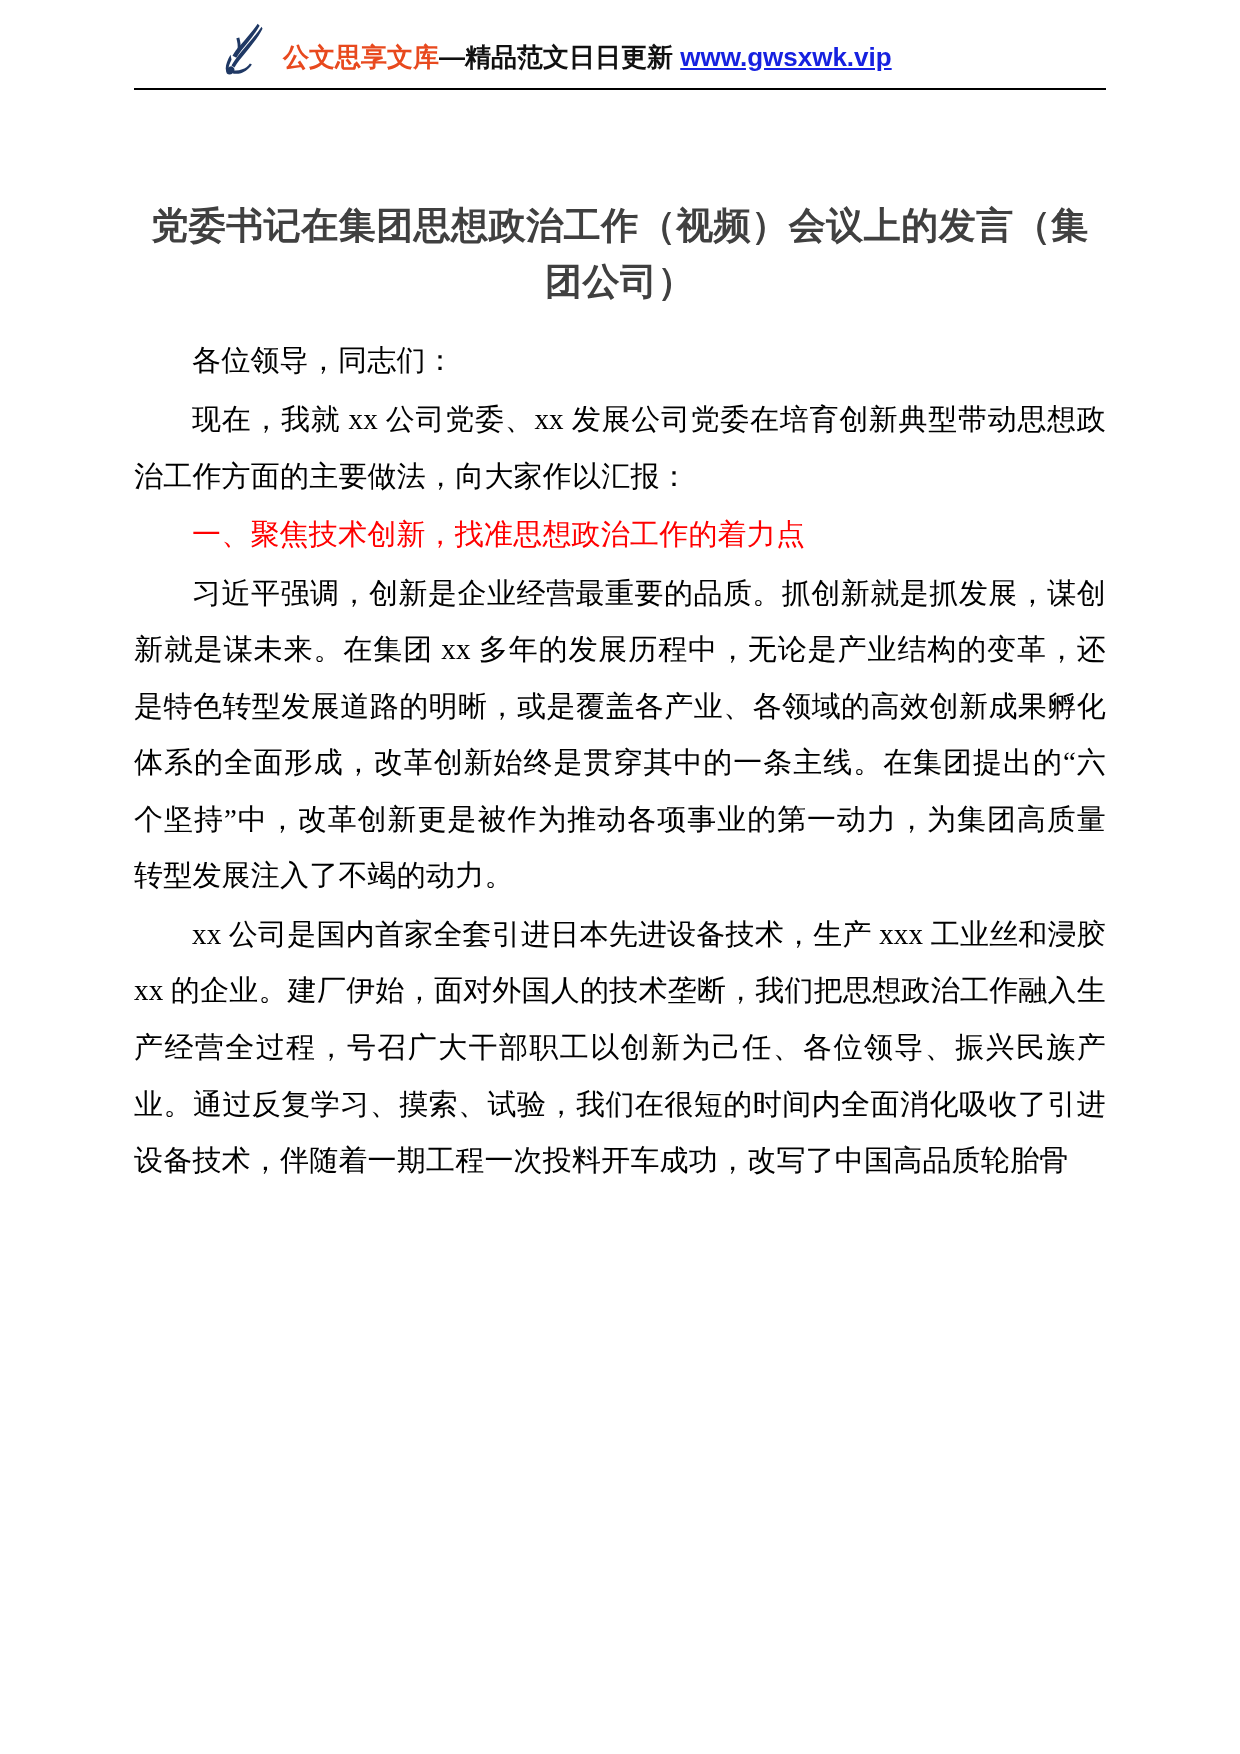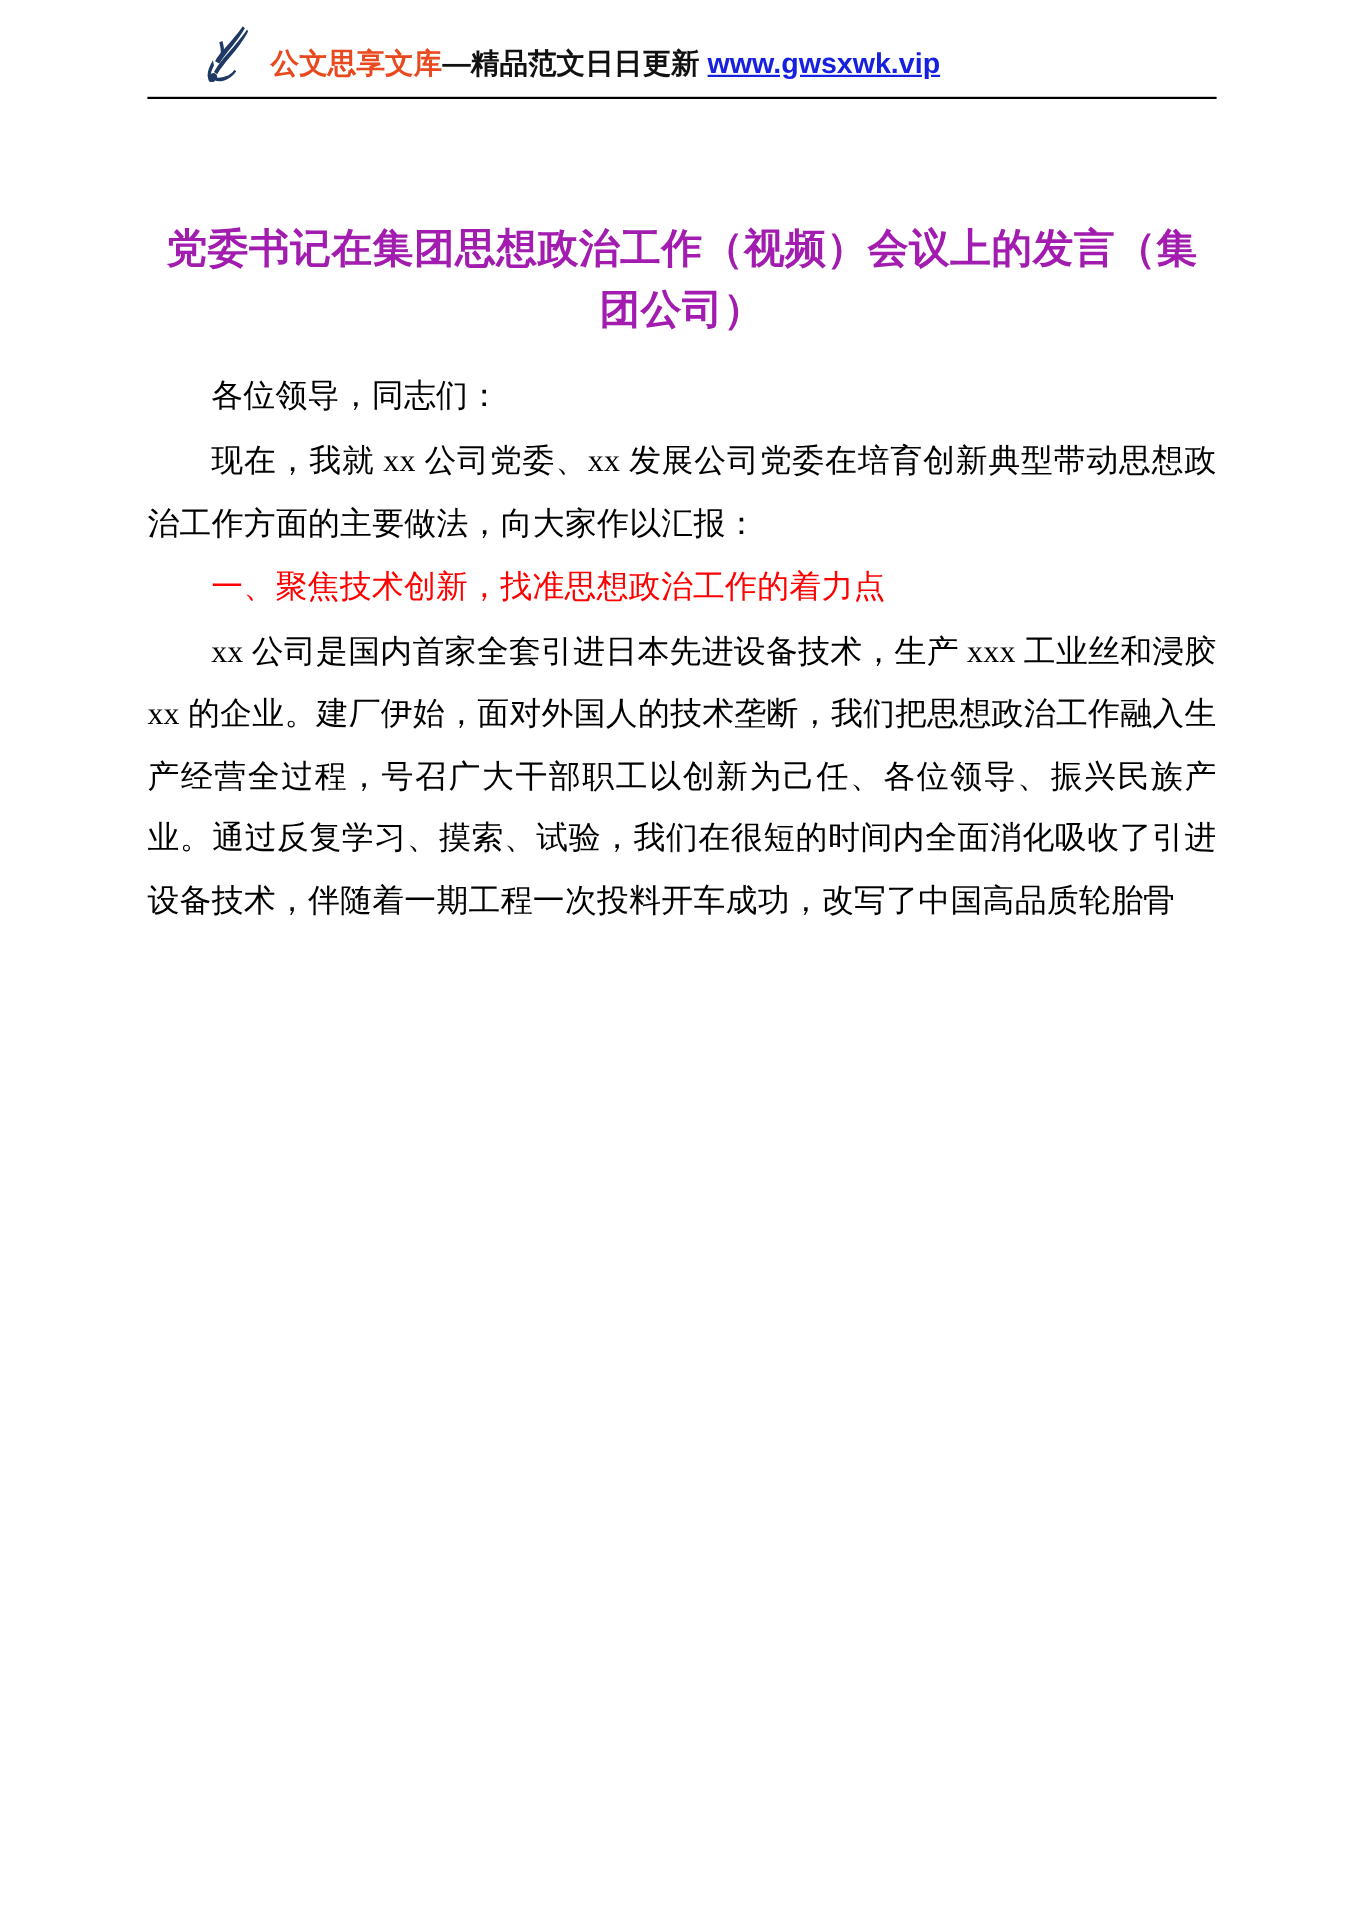--- a/index.html
+++ b/index.html
@@ -27,7 +27,7 @@
 
   .header {
     padding-top: 14px;
-    padding-left: 76px;
+    padding-left: 113px;
     padding-right: 134px;
     display: flex;
     align-items: flex-end;

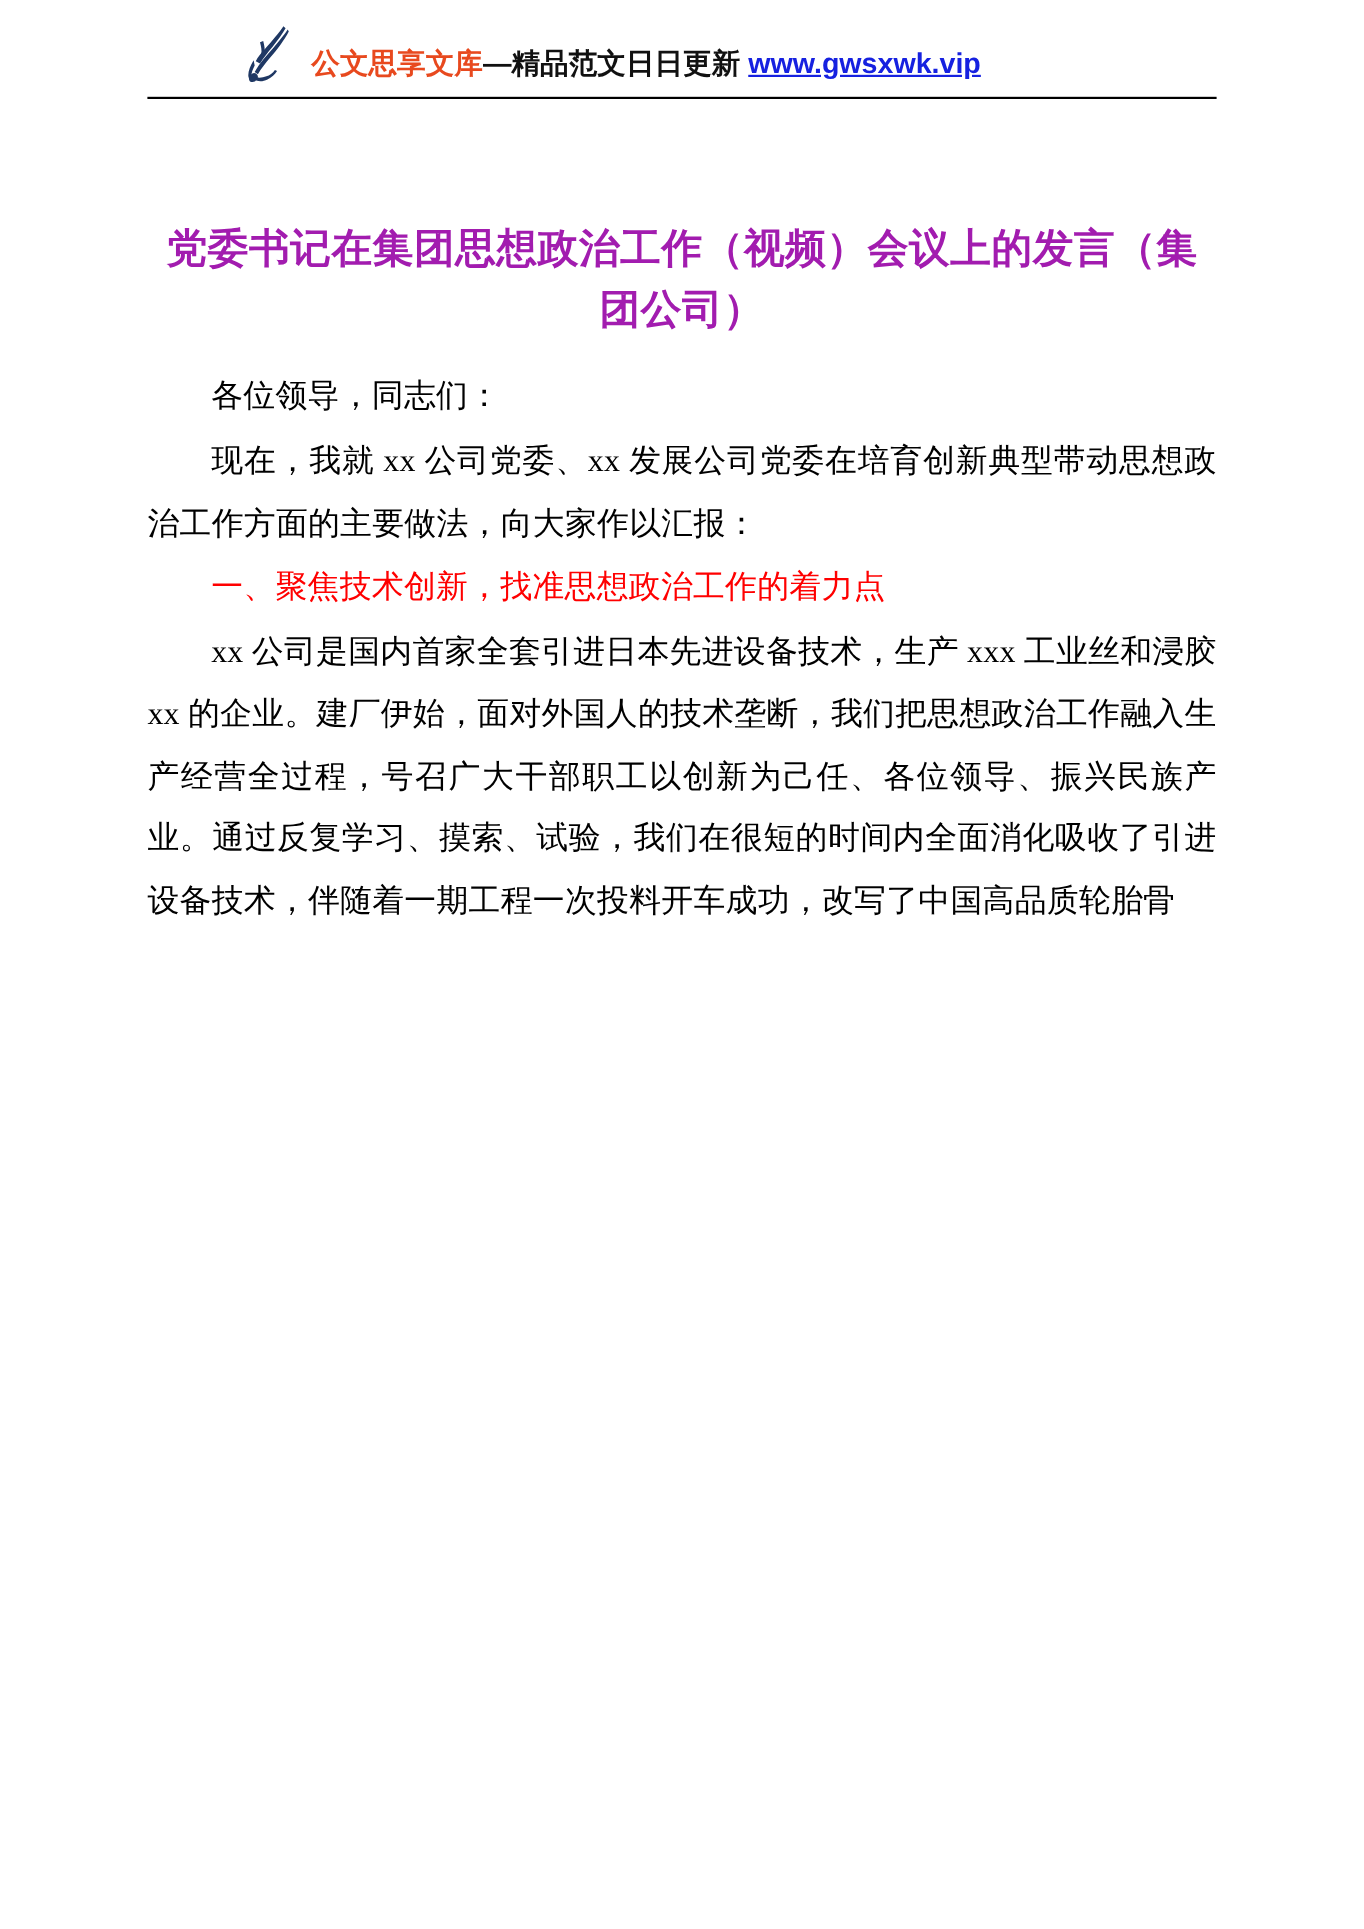--- a/index.html
+++ b/index.html
@@ -79,7 +79,7 @@
     line-height: 1.52;
     text-align: center;
     letter-spacing: 0.5px;
-    color: #a21caf;
+    color: #404040;
     margin: 0 0 22px 0;
     padding: 0 8px;
   }

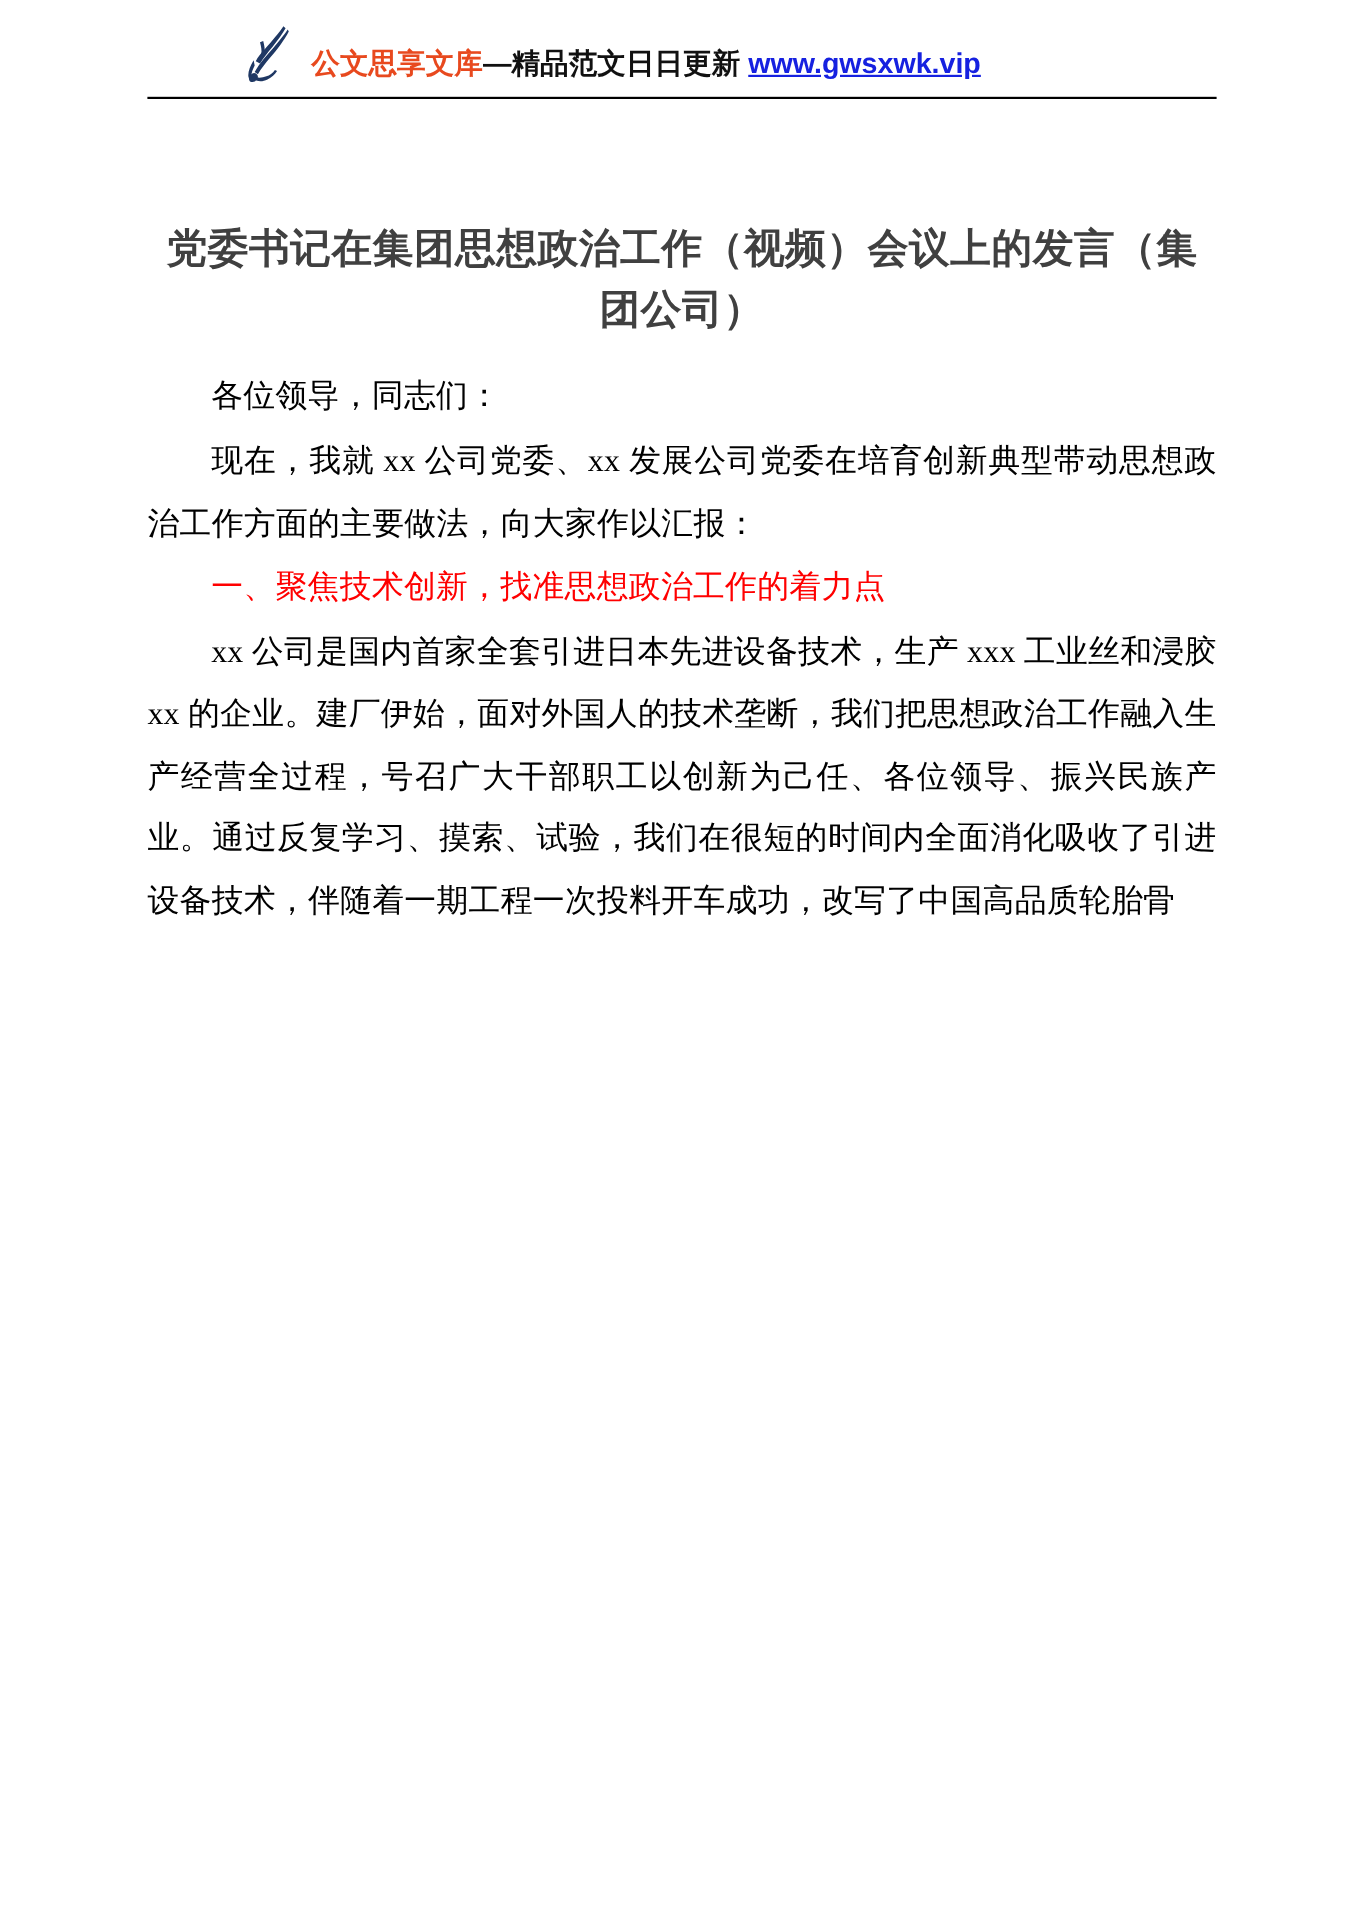--- a/index.html
+++ b/index.html
@@ -145,6 +145,7 @@
 
     <p class="para-heading">一、聚焦技术创新，找准思想政治工作的着力点</p>
 
+    <p class="para">习近平强调，创新是企业经营最重要的品质。抓创新就是抓发展，谋创新就是谋未来。在集团 xx 多年的发展历程中，无论是产业结构的变革，还是特色转型发展道路的明晰，或是覆盖各产业、各领域的高效创新成果孵化体系的全面形成，改革创新始终是贯穿其中的一条主线。在集团提出的“六个坚持”中，改革创新更是被作为推动各项事业的第一动力，为集团高质量转型发展注入了不竭的动力。</p>
 
     <p class="para last">xx 公司是国内首家全套引进日本先进设备技术，生产 xxx 工业丝和浸胶 xx 的企业。建厂伊始，面对外国人的技术垄断，我们把思想政治工作融入生产经营全过程，号召广大干部职工以创新为己任、各位领导、振兴民族产业。通过反复学习、摸索、试验，我们在很短的时间内全面消化吸收了引进设备技术，伴随着一期工程一次投料开车成功，改写了中国高品质轮胎骨</p>
 

